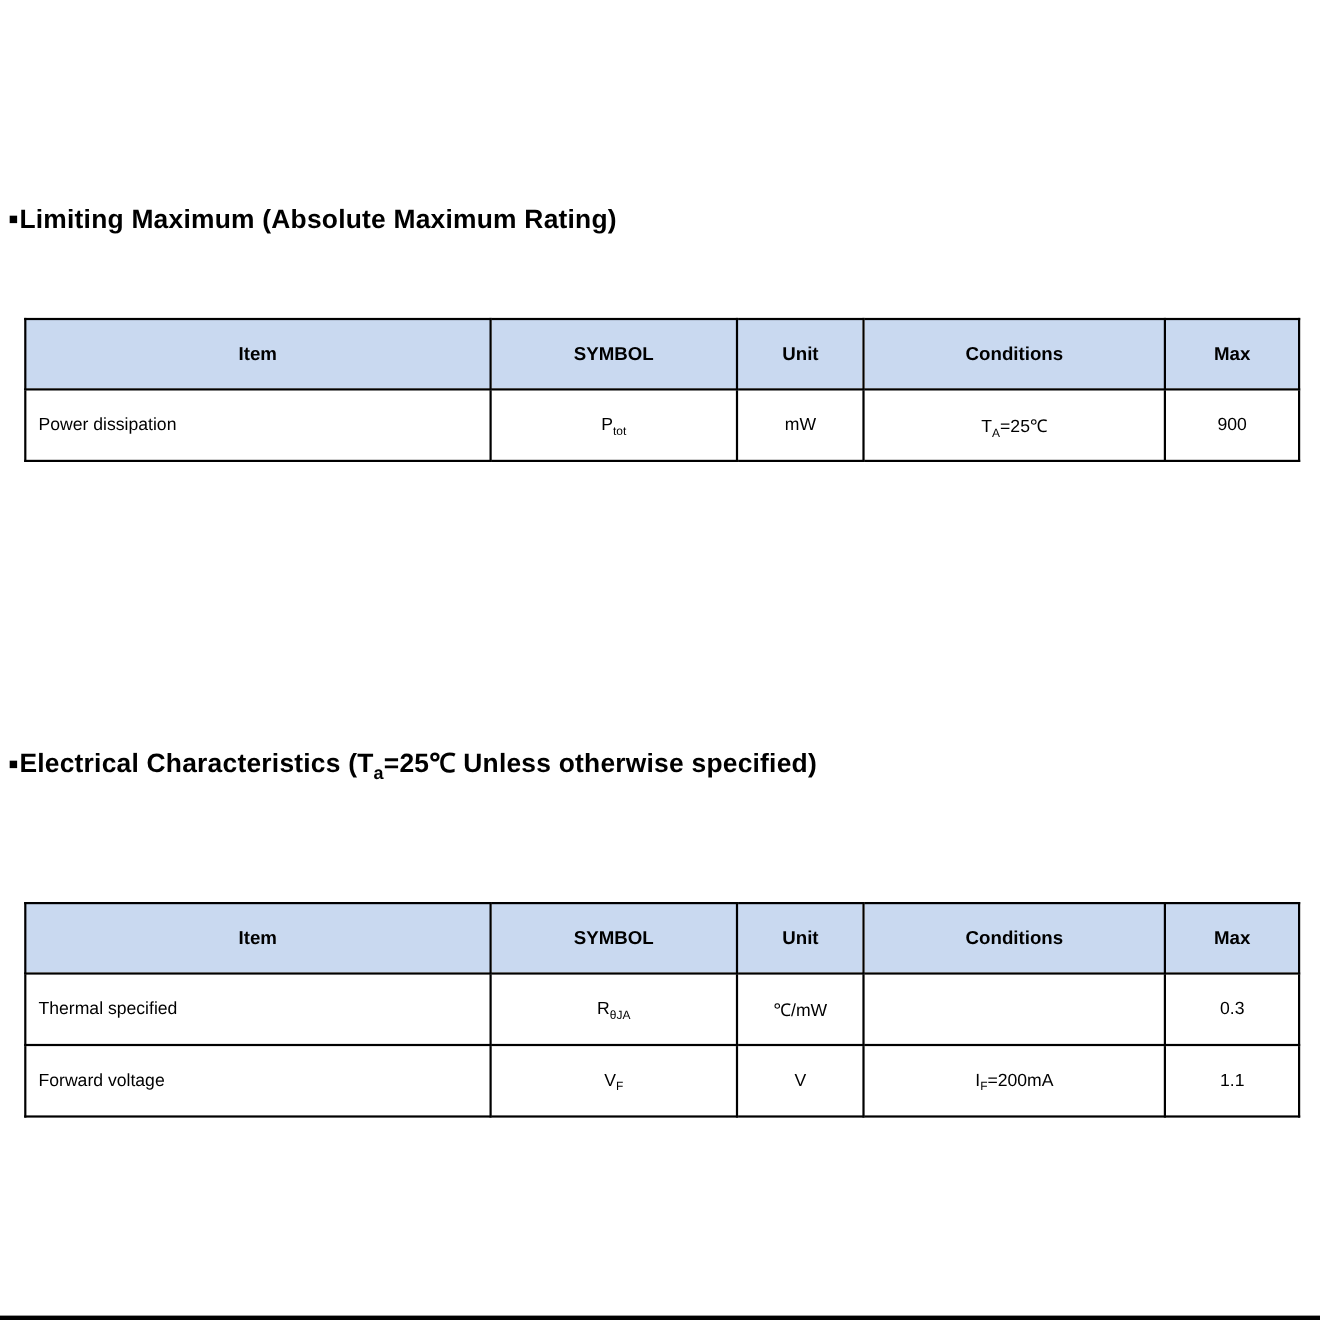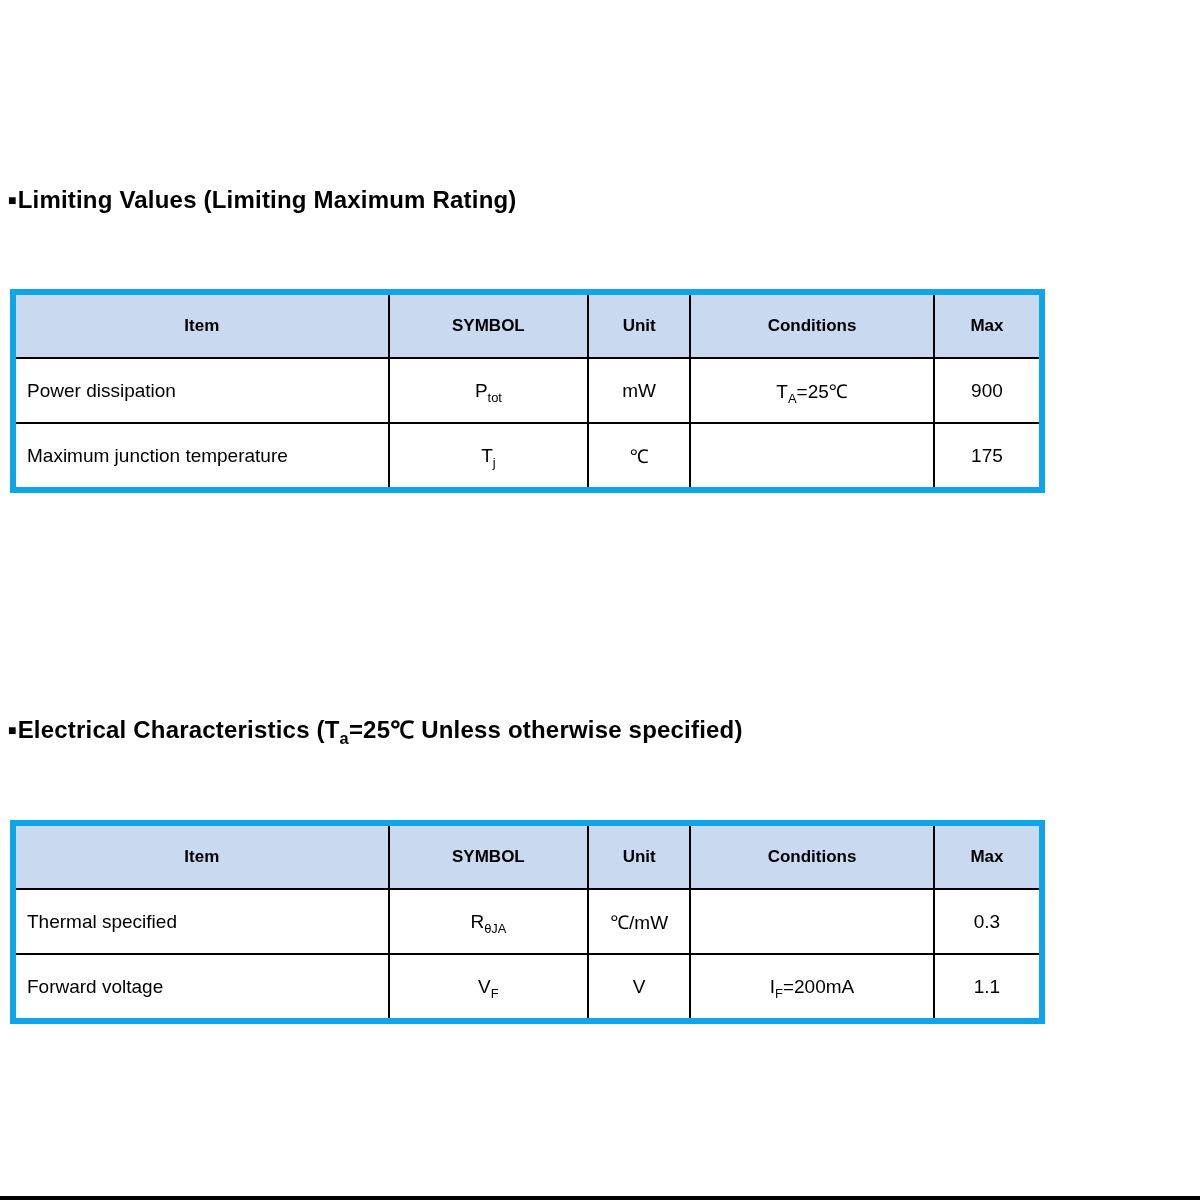--- a/index.html
+++ b/index.html
@@ -72,7 +72,7 @@
 <body>
 
 <div class="heading" id="heading-1">
-  <span class="bullet">■</span><span>Limiting Values (Limiting Maximum Rating)</span>
+  <span class="bullet">■</span><span>Limiting Maximum (Absolute Maximum Rating)</span>
 </div>
 
 <table class="spec" id="table-1">

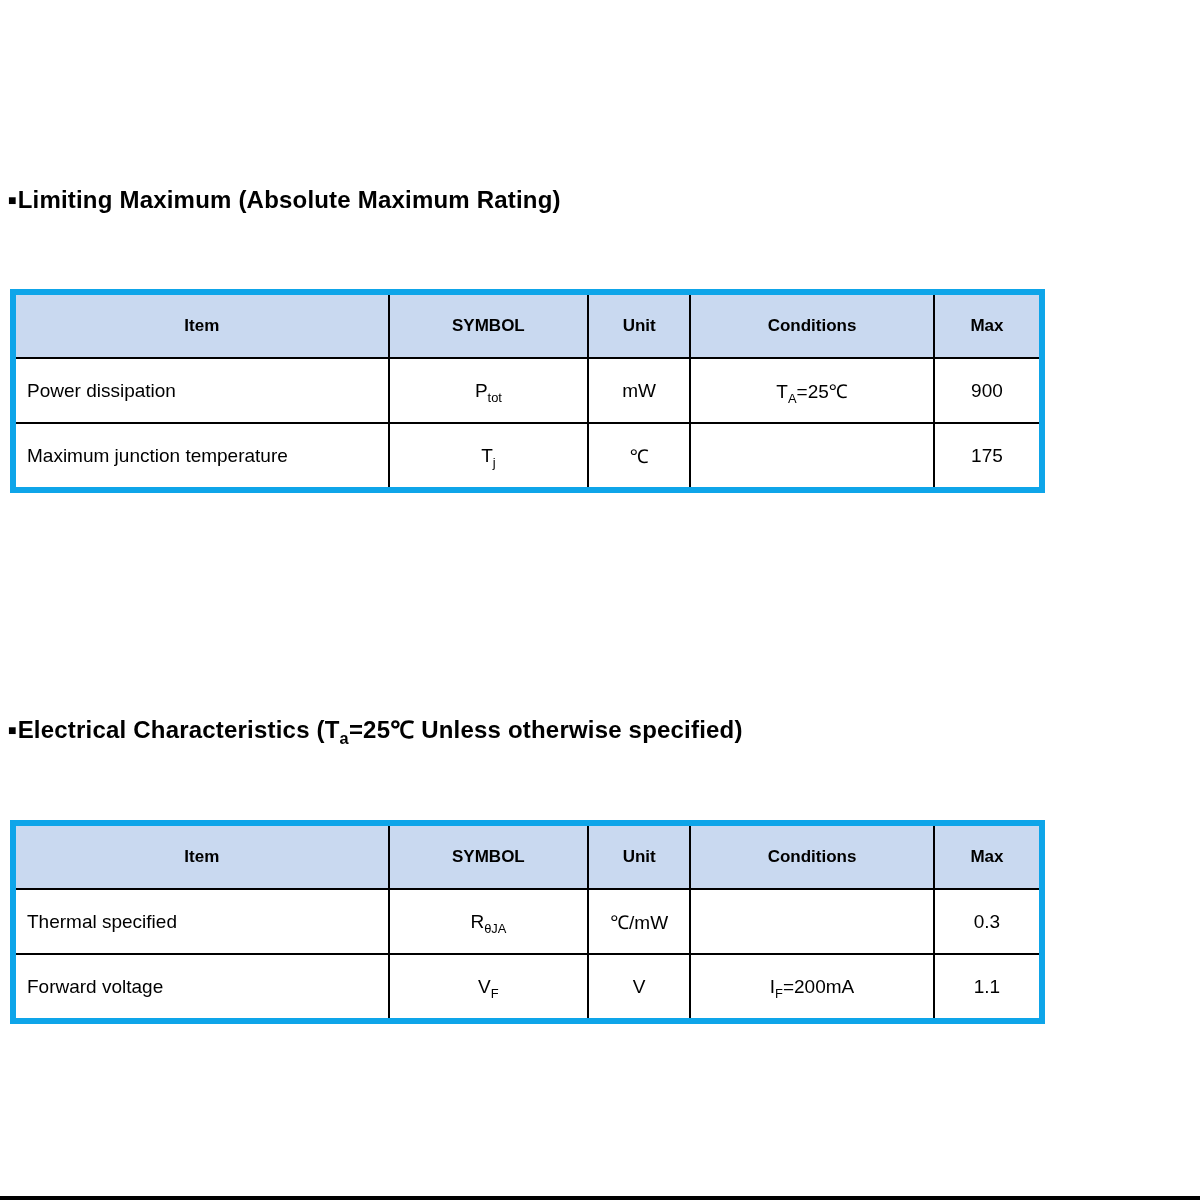--- a/index.html
+++ b/index.html
@@ -28,11 +28,11 @@
   }
   table.spec {
     position: absolute;
-    left: 10px;
-    width: 1035px;
+    left: 22px;
+    width: 1160px;
     border-collapse: collapse;
     table-layout: fixed;
-    border: 6px solid #0ea5e9;
+    border: 2px solid #0ea5e9;
   }
   #table-1 { top: 289px; }
   #table-2 { top: 820px; }

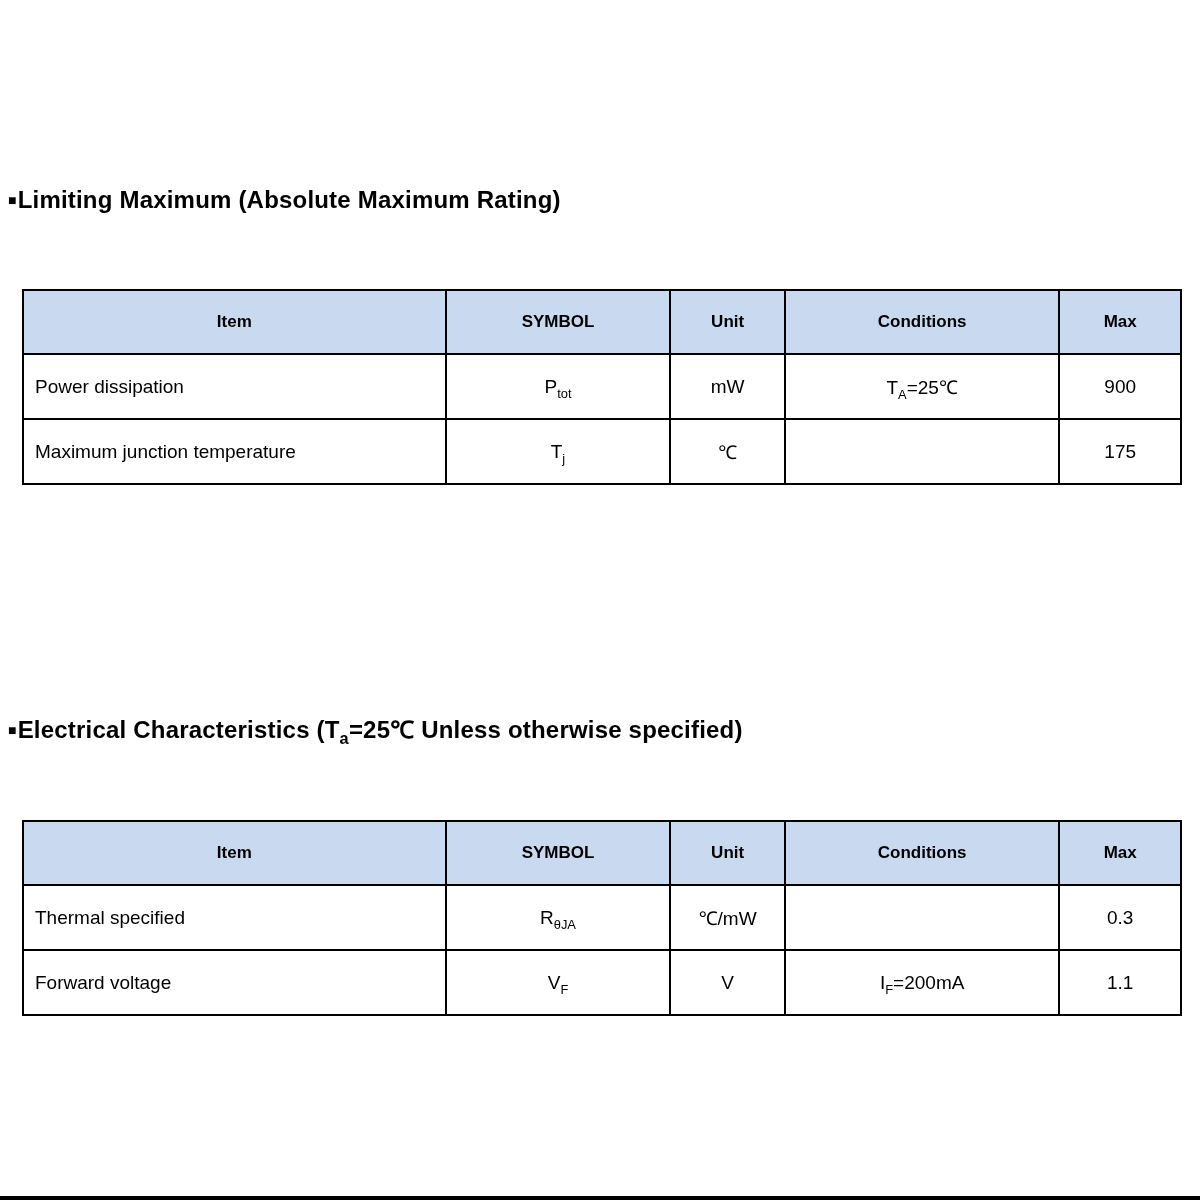--- a/index.html
+++ b/index.html
@@ -50,7 +50,7 @@
     height: 62px;
   }
   .spec td {
-    font-size: 19px;
+    font-size: 16px;
     height: 63px;
     background: #ffffff;
   }

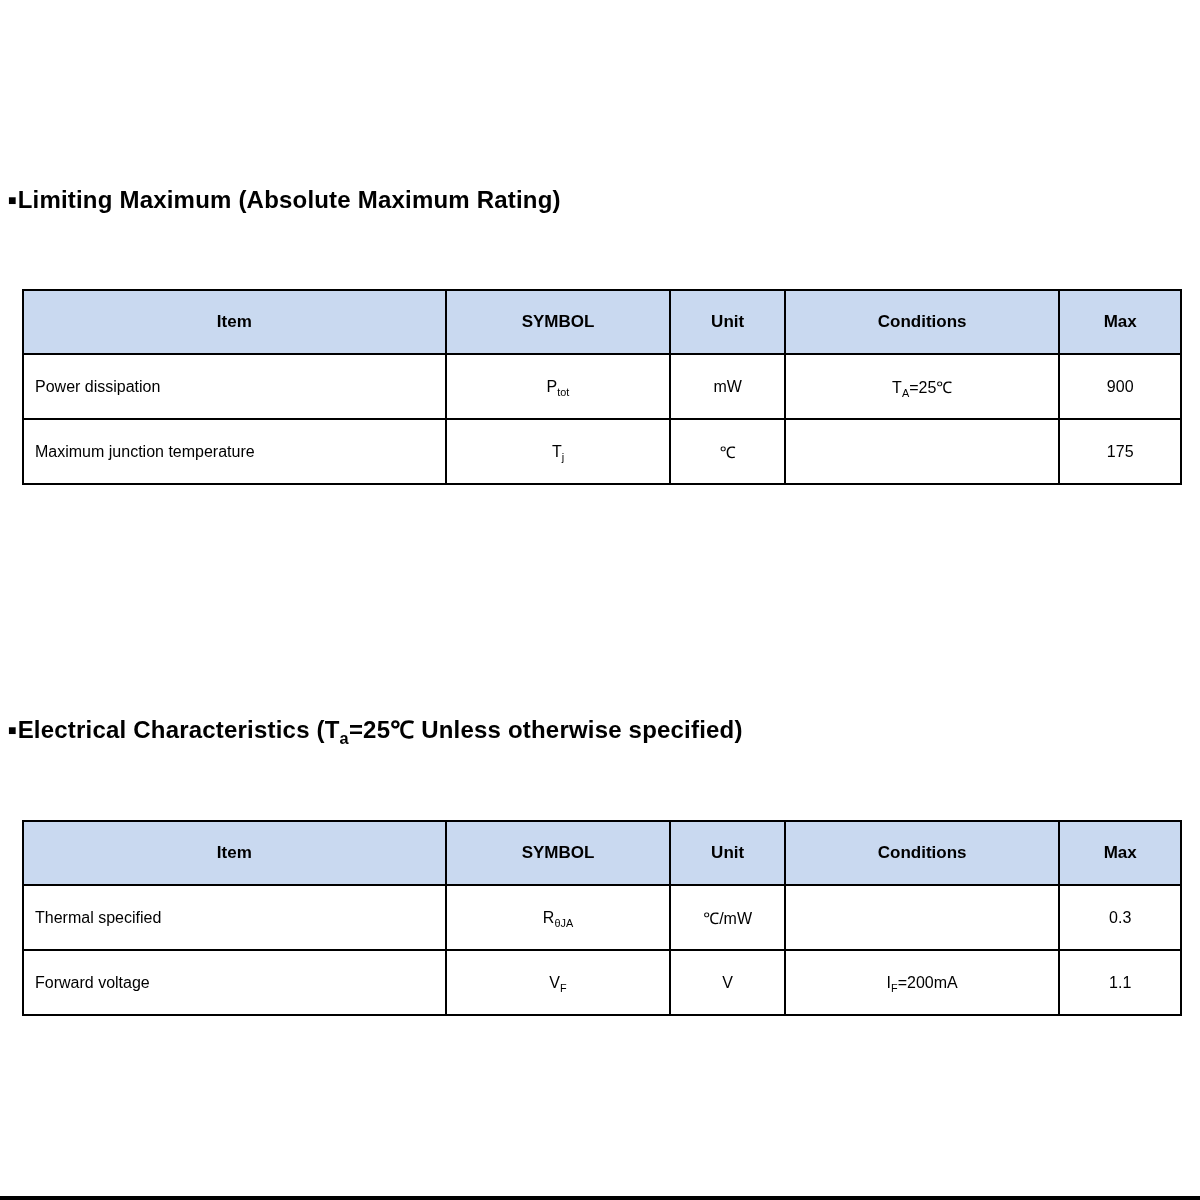--- a/index.html
+++ b/index.html
@@ -100,13 +100,6 @@
       <td>T<sub>A</sub>=25℃</td>
       <td>900</td>
     </tr>
-    <tr>
-      <td class="item">Maximum junction temperature</td>
-      <td>T<sub>j</sub></td>
-      <td>℃</td>
-      <td></td>
-      <td>175</td>
-    </tr>
   </tbody>
 </table>
 

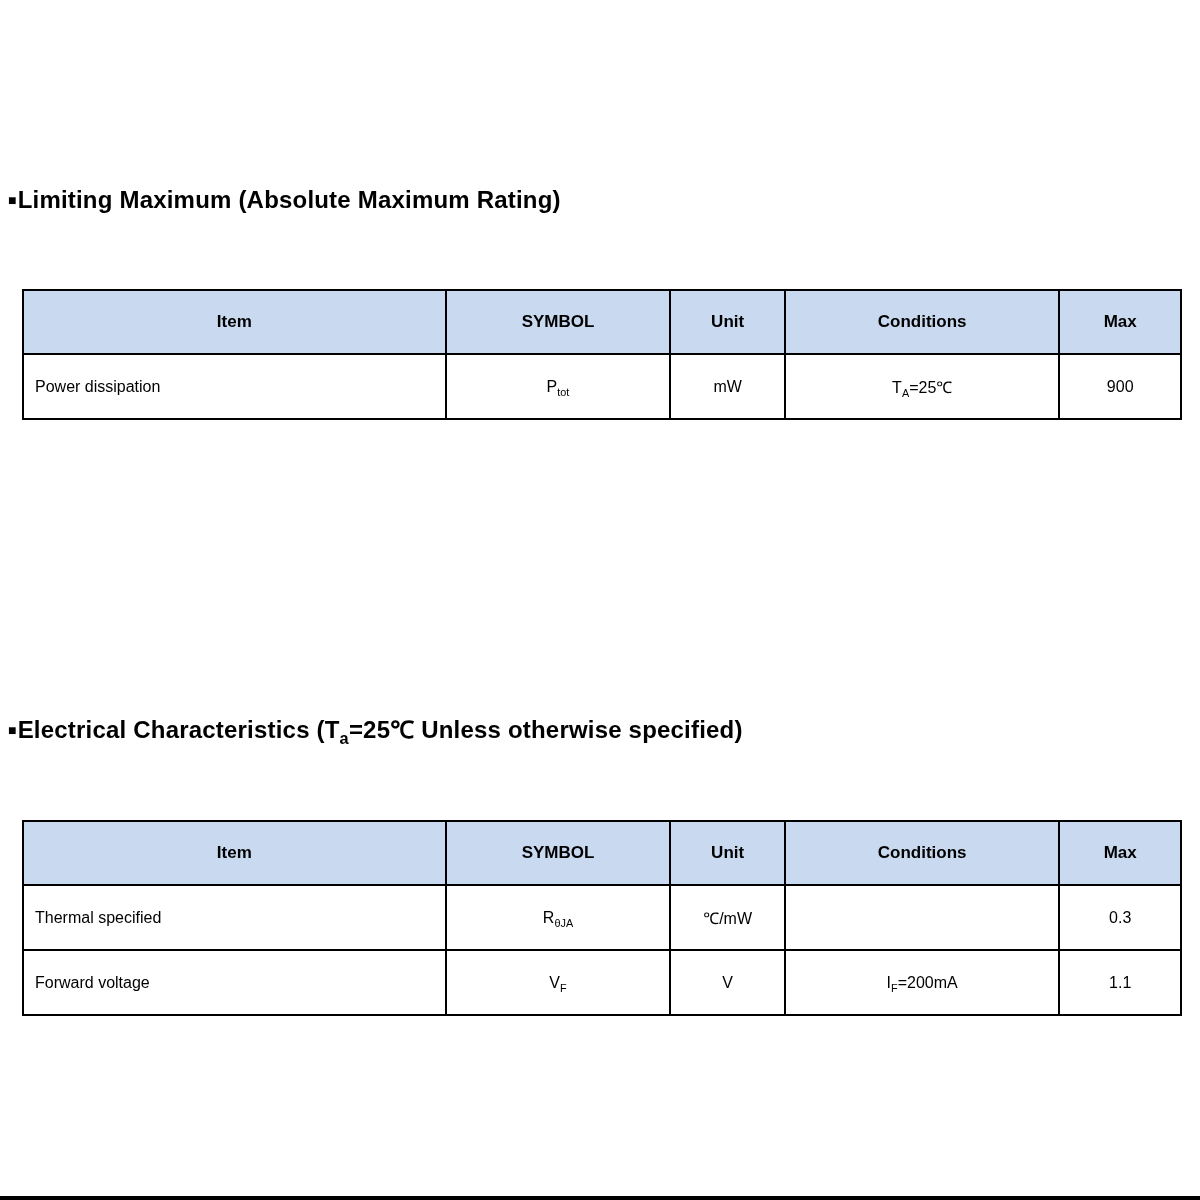--- a/index.html
+++ b/index.html
@@ -20,7 +20,7 @@
     letter-spacing: 0.2px;
   }
   #heading-1 { top: 186px; }
-  #heading-2 { top: 712px; }
+  #heading-2 { top: 676px; }
   .bullet {
     font-size: 14px;
     vertical-align: 3px;

